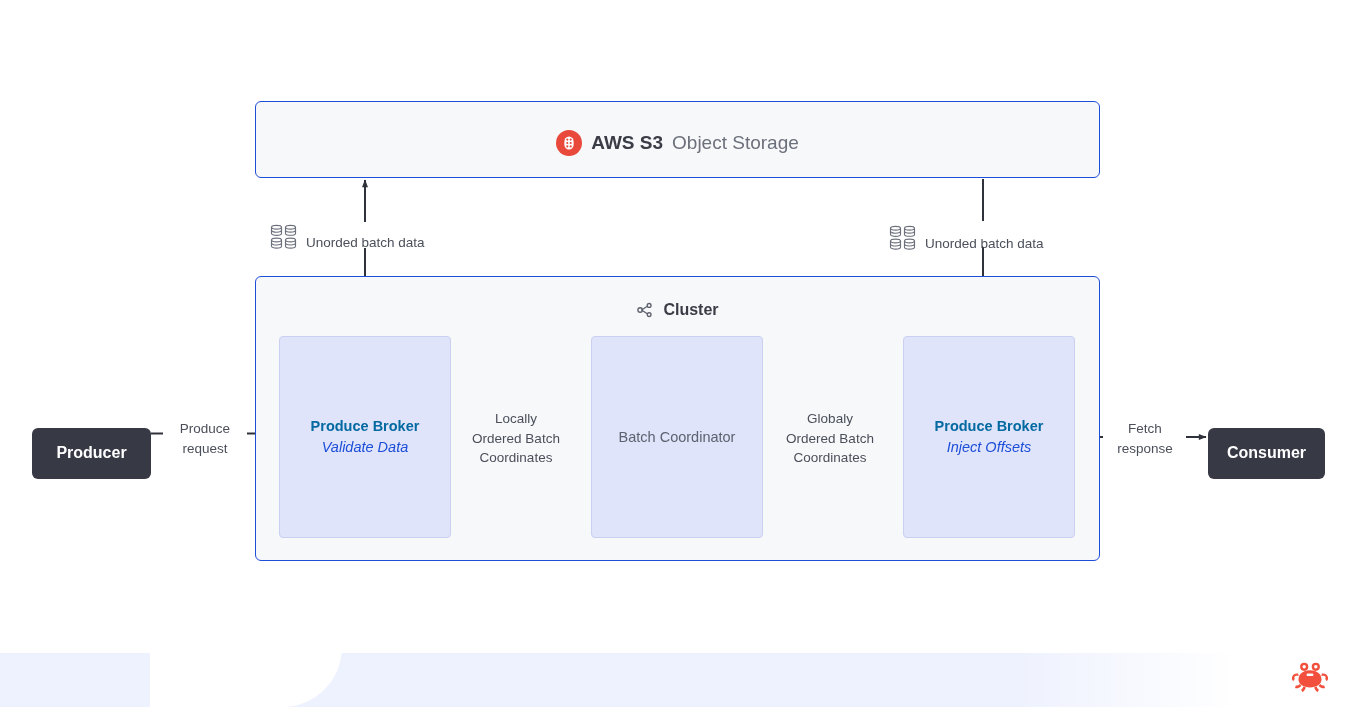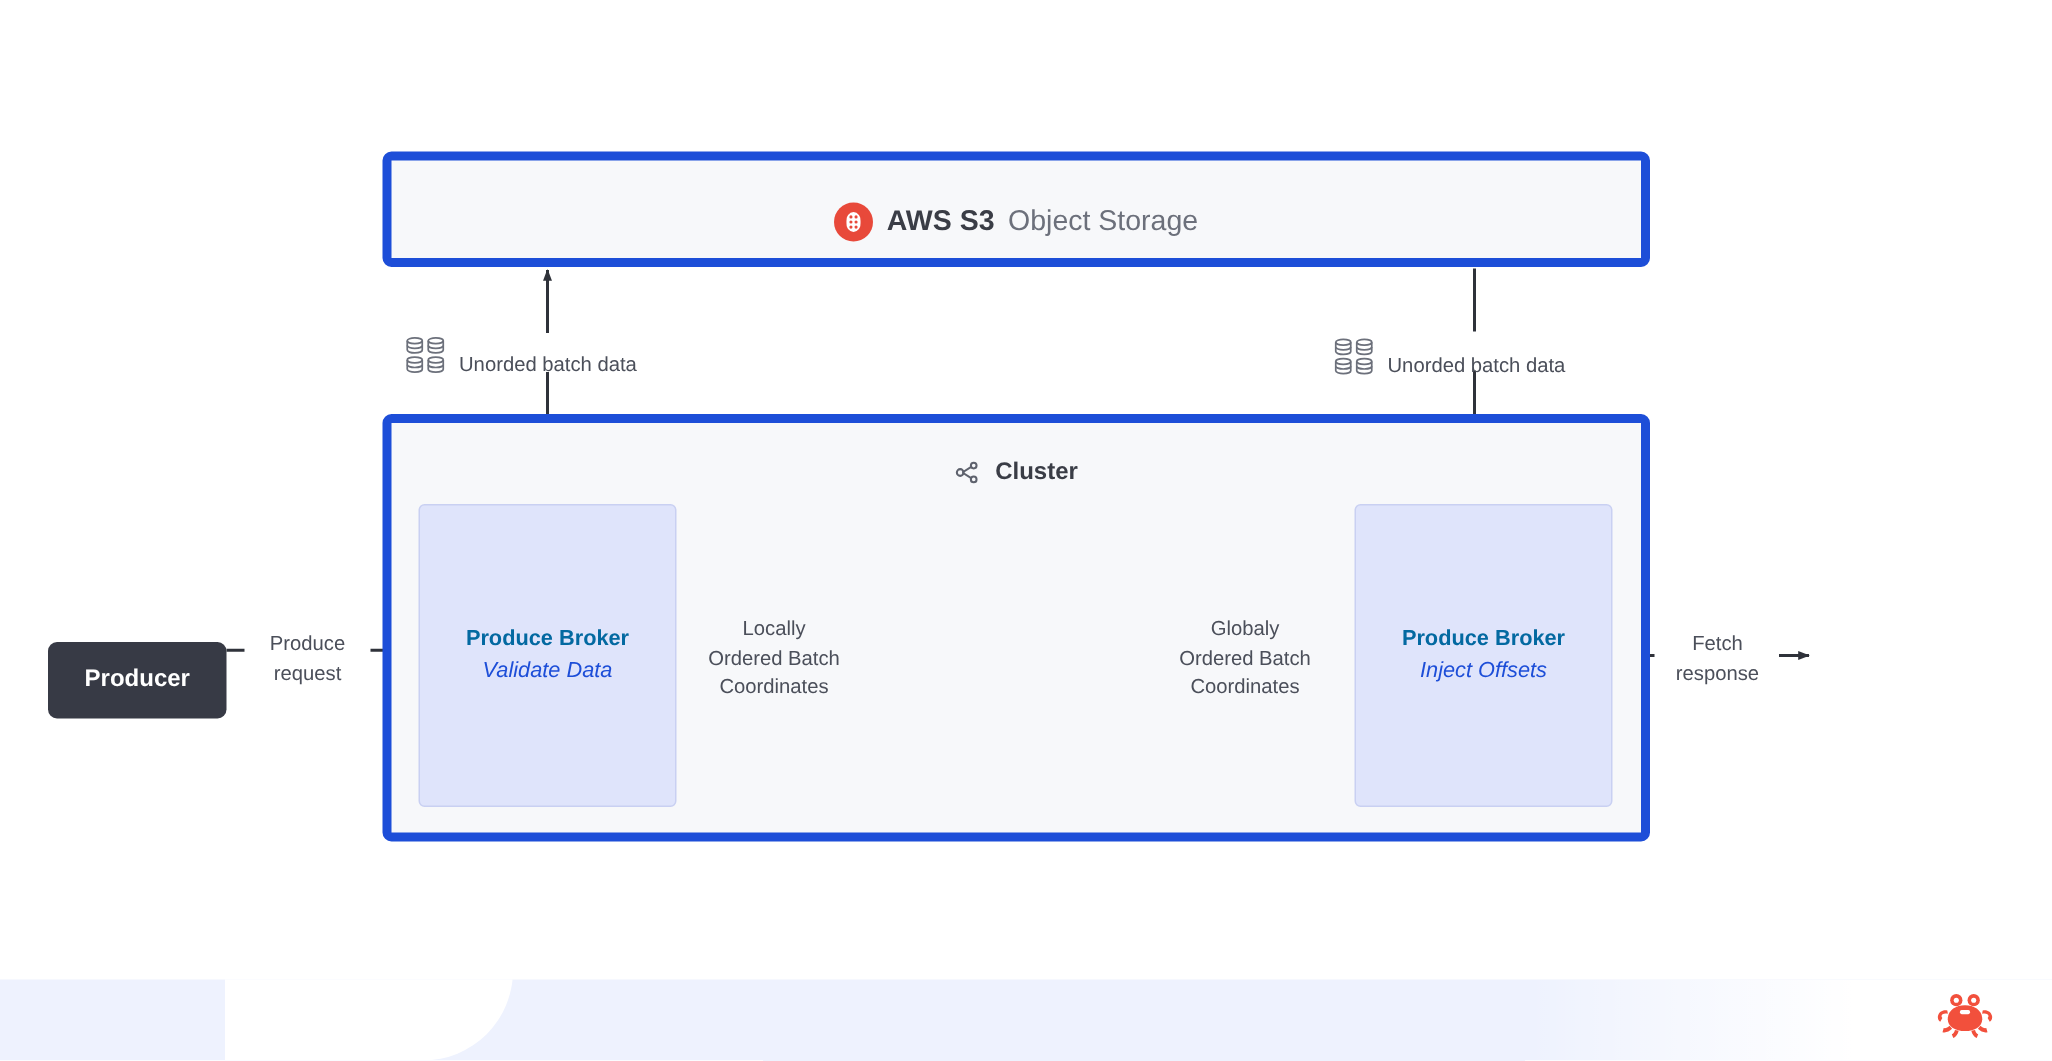--- a/index.html
+++ b/index.html
@@ -45,7 +45,7 @@
   .panel {
     position: absolute;
     background: #f7f8fa;
-    border: 6px solid #1d4ed8;
+    border: 1px solid #1d4ed8;
     border-radius: 6px;
   }
   #s3-panel  { left: 255px; top: 101px; width: 845px; height: 77px; }

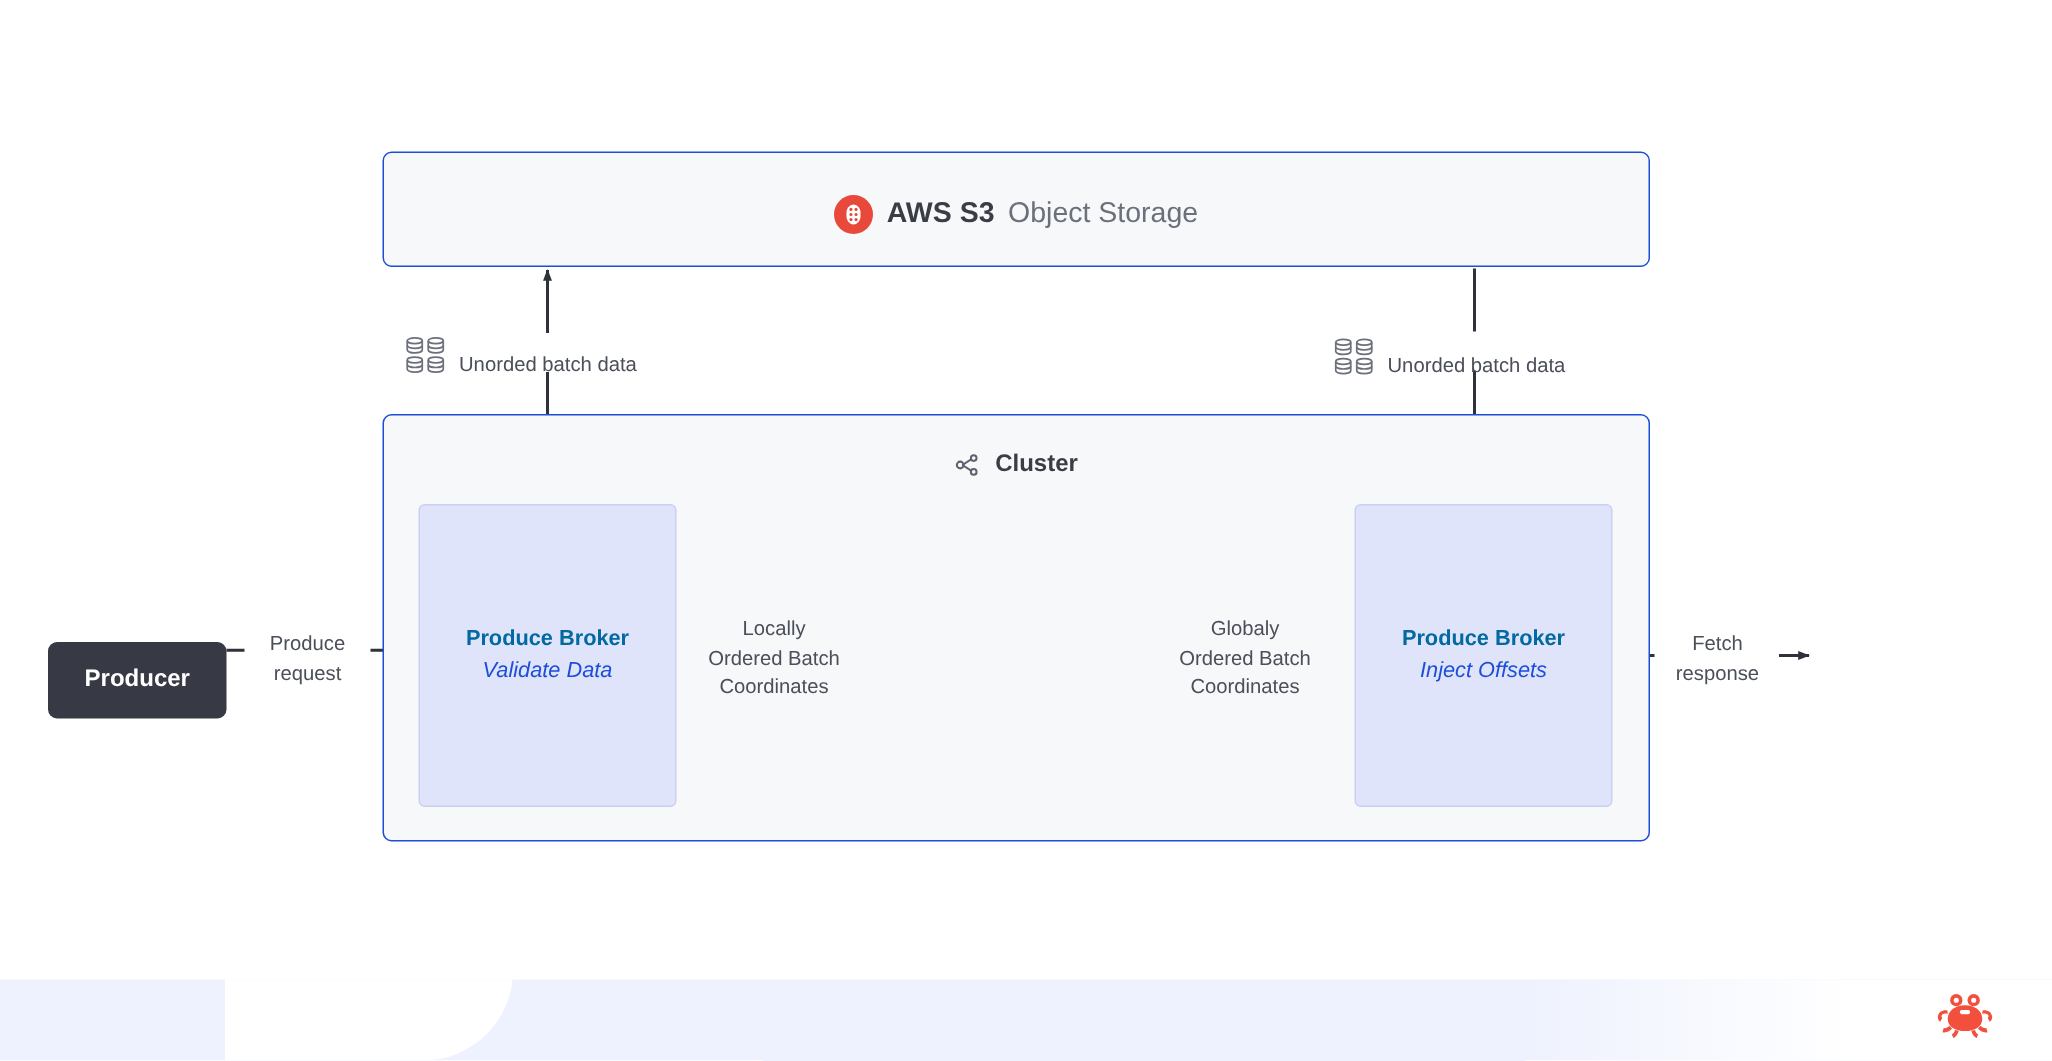--- a/index.html
+++ b/index.html
@@ -233,6 +233,9 @@
     <span class="n-sub">Validate Data</span>
   </div>
 
+  <div class="node node-broker" id="node-b2">
+    <span>Batch Coordinator</span>
+  </div>
 
   <div class="node node-broker" id="node-b3">
     <span class="n-title">Produce Broker</span>

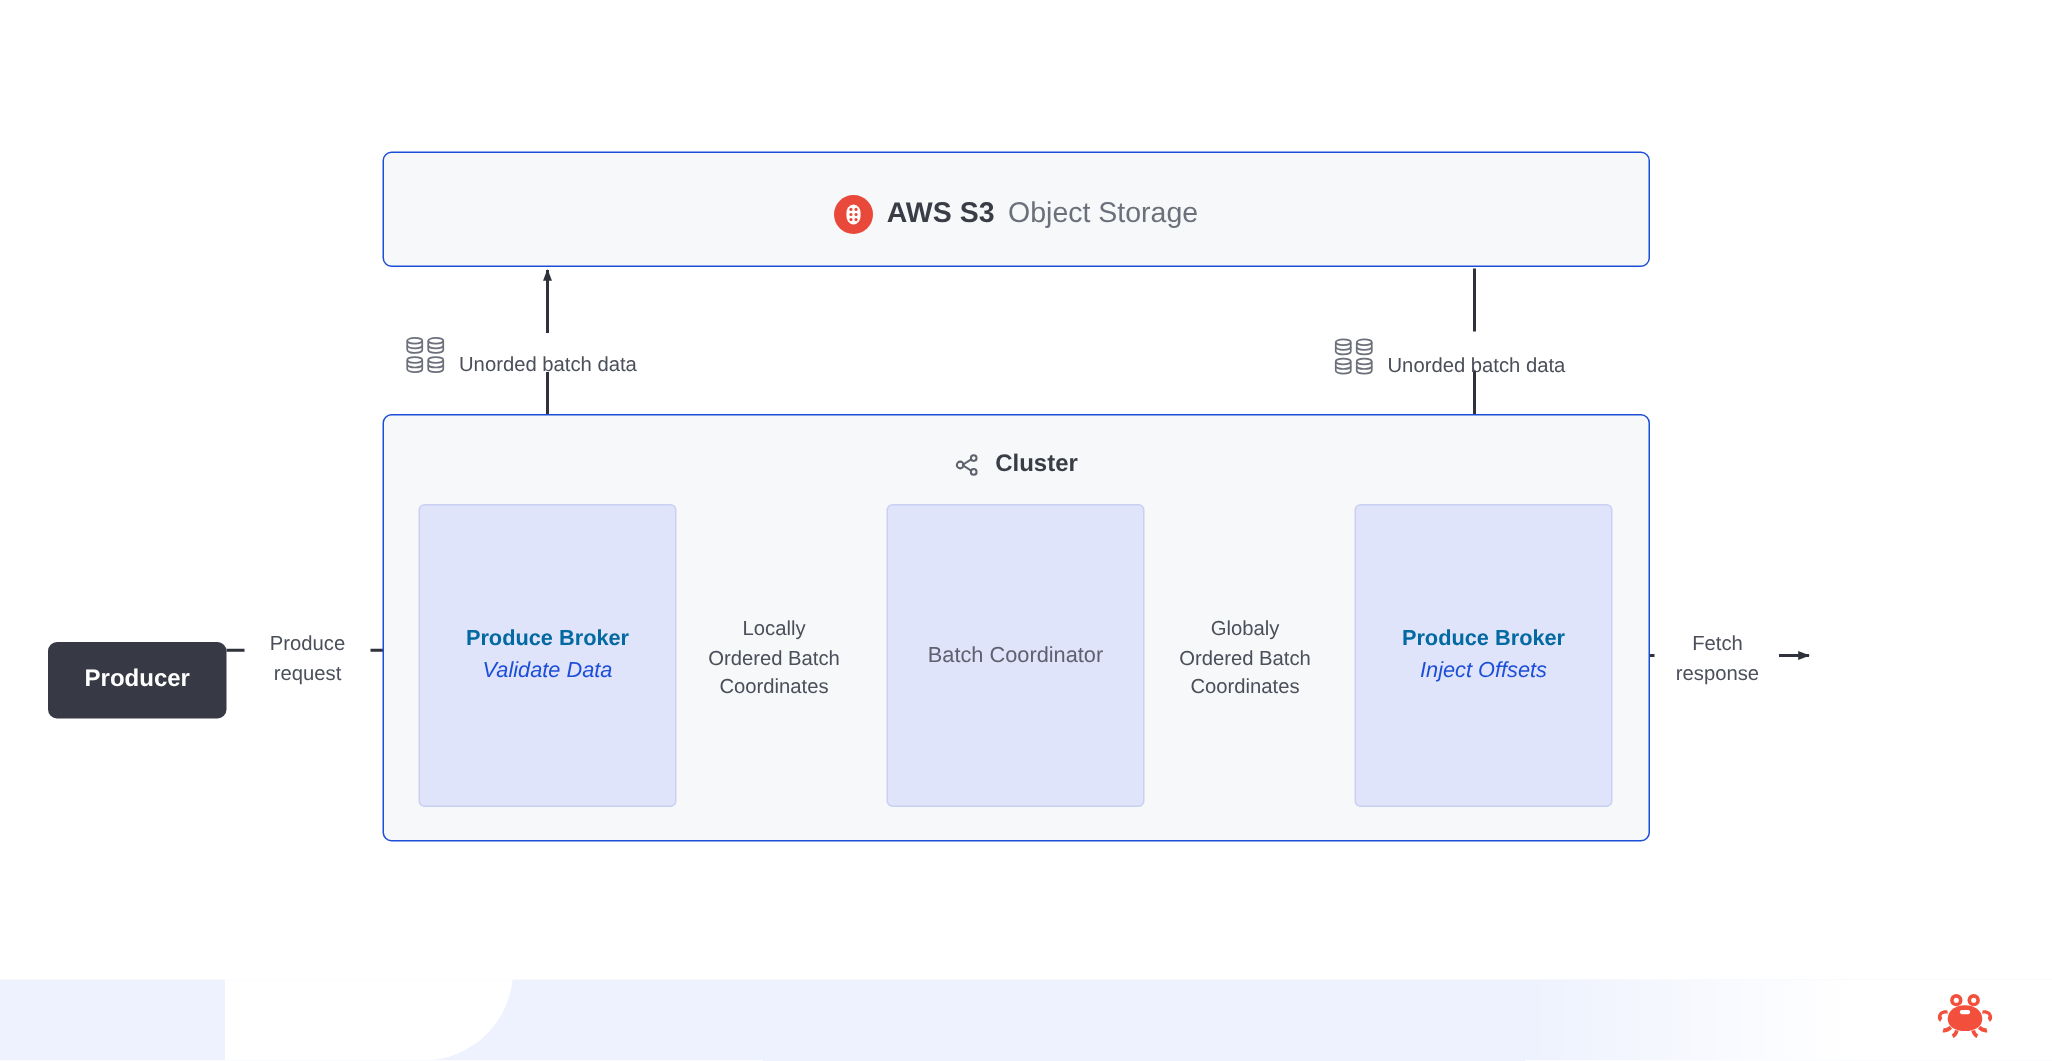--- a/index.html
+++ b/index.html
@@ -246,6 +246,9 @@
     <span>Producer</span>
   </div>
 
+  <div class="node node-dark" id="node-consumer">
+    <span>Consumer</span>
+  </div>
 
   <div class="edge-label" id="lbl-produce">Produce
 request</div>

